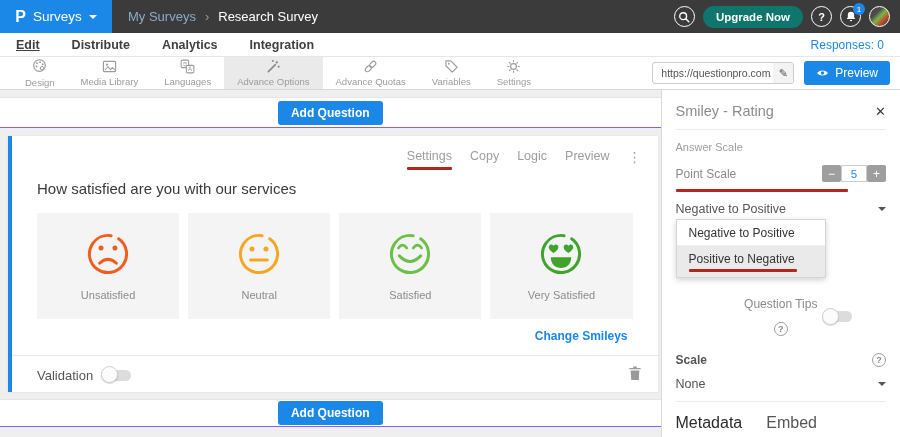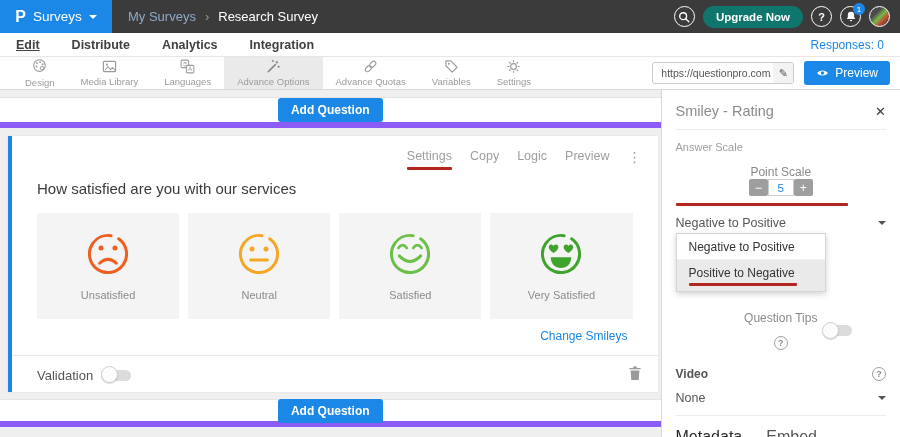--- a/index.html
+++ b/index.html
@@ -46,7 +46,7 @@
   
   .content { display:flex; height:347px; }
   .editor { width:681px; display:flex; flex-direction:column; }
-  .addq-bar { background:#fff; border-top:1px solid #e5e5e5; border-bottom:6px solid #8b5cf6; display:flex; align-items:center; justify-content:center; position:relative; flex:0 0 auto; }
+  .addq-bar { background:#fff; border-top:1px solid #e5e5e5; border-bottom:1px solid #8b5cf6; display:flex; align-items:center; justify-content:center; position:relative; flex:0 0 auto; }
   .addq-bar.top { height:31px; margin-top:7px; }
   .addq-bar.bottom { height:28px; margin-top:7px; }
   .addq-btn { background:#1B87E6; color:#fff; border:none; border-radius:3px; font-size:12px; font-weight:bold; padding:5px 13px; cursor:pointer; font-family:inherit; }

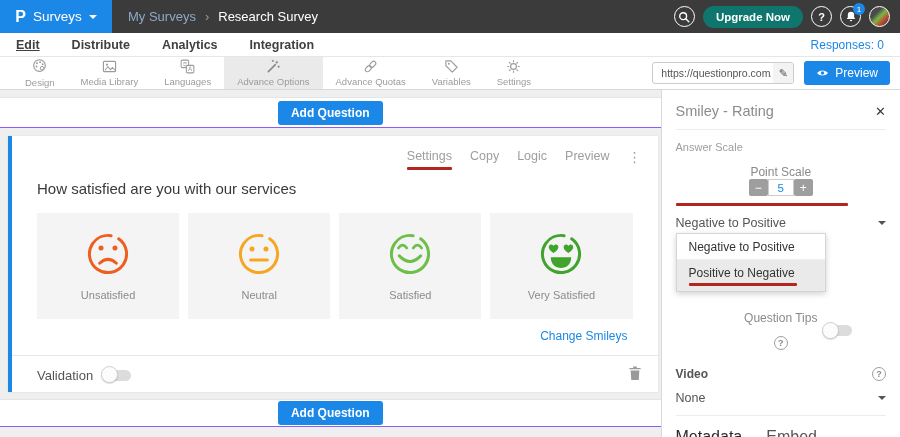--- a/index.html
+++ b/index.html
@@ -77,7 +77,7 @@
   .close { font-size:13px; color:#3a3a3a; cursor:pointer; }
   .panel-divider { border-top:1px solid #ececec; margin-top:10px; }
   .small-label { font-size:11px; color:#9e9e9e; margin-top:11px; }
-  .point-row { display:flex; align-items:center; justify-content:space-between; margin-top:12px;flex-direction:column; }
+  .point-row { display:flex; align-items:center; justify-content:space-between; margin-top:12px; }
   .point-label { font-size:12px; color:#8a8a8a; }
   .stepper { display:flex; align-items:center; }
   .step-btn { width:19px; height:17px; background:#9e9e9e; color:#fff; font-size:12px; display:flex; align-items:center; justify-content:center; cursor:pointer; border-radius:2px; }

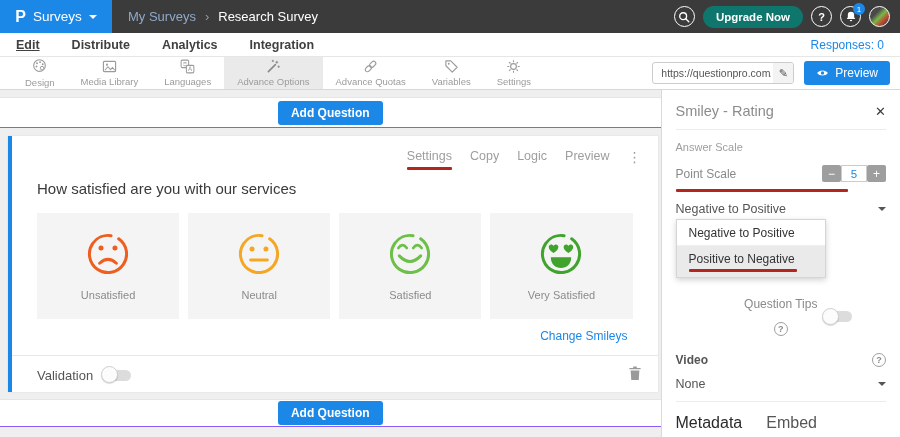--- a/index.html
+++ b/index.html
@@ -64,7 +64,7 @@
   .smiley-card { flex:1; height:106px; background:#f4f4f4; display:flex; flex-direction:column; align-items:center; cursor:pointer; }
   .smiley-card svg { margin-top:15px; }
   .smiley-label { margin-top:9px; font-size:11px; color:#8b8b8b; white-space:nowrap; }
-  .change-link { text-align:right; margin:10px 30px 0 12px; font-size:12px; color:#1B87E6; cursor:pointer; }
+  .change-link { text-align:right; margin:10px 30px 0 12px; font-size:12px; color:#1B87E6; cursor:pointer;font-weight:bold; }
   .validation-row { display:flex; align-items:center; border-top:1px solid #e8e8e8; margin-top:12px; padding:9px 16px 9px 25px; }
   .validation-label { font-size:13px; color:#555; margin-right:10px; }
   .toggle { width:28px; height:11px; background:#dcdcdc; border-radius:6px; position:relative; cursor:pointer; flex:0 0 auto; }

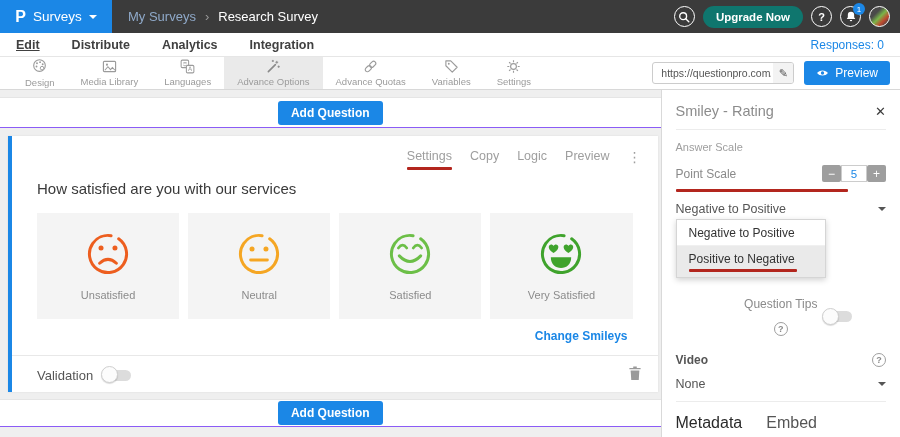--- a/index.html
+++ b/index.html
@@ -349,7 +349,7 @@
     </div>
 
     <div class="video-row">
-      <span class="video-label">Video</span>
+      <span class="video-label">Scale</span>
       <span class="qmark">?</span>
     </div>
     <div class="select-row">

